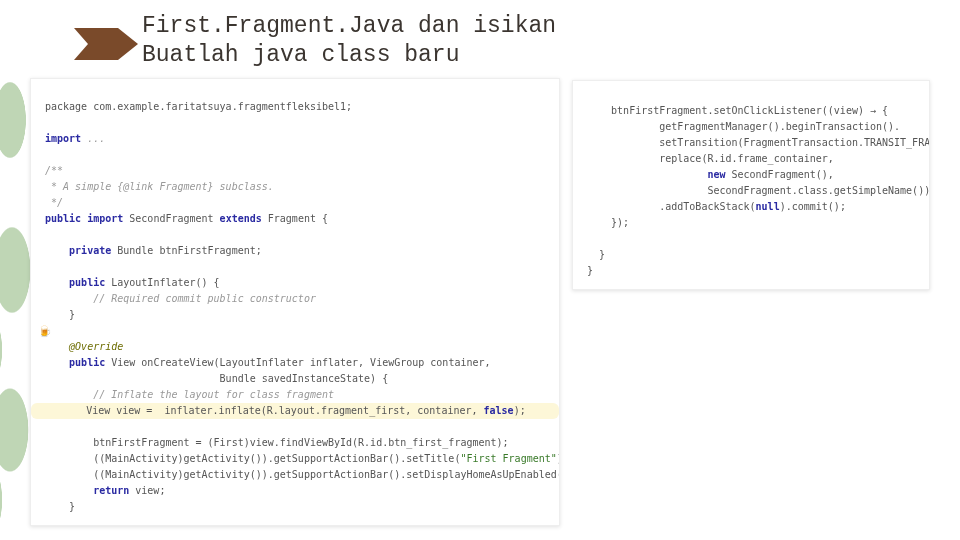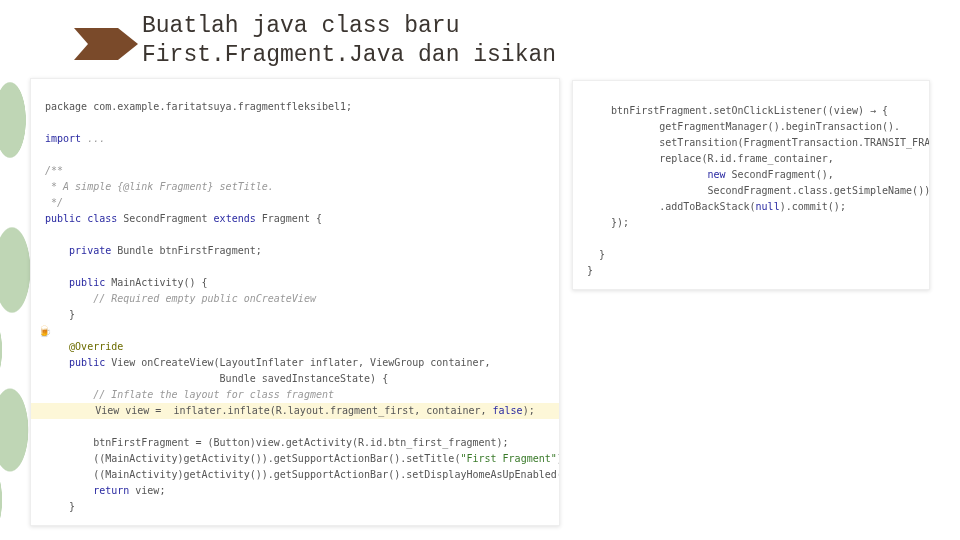--- a/index.html
+++ b/index.html
@@ -103,8 +103,8 @@
 </svg>
 
 <div class="title-area">
+  <div>First.Fragment.Java dan isikan</div>
   <div>Buatlah java class baru</div>
-  <div>First.Fragment.Java dan isikan</div>
 </div>
 
 <div class="code-left">

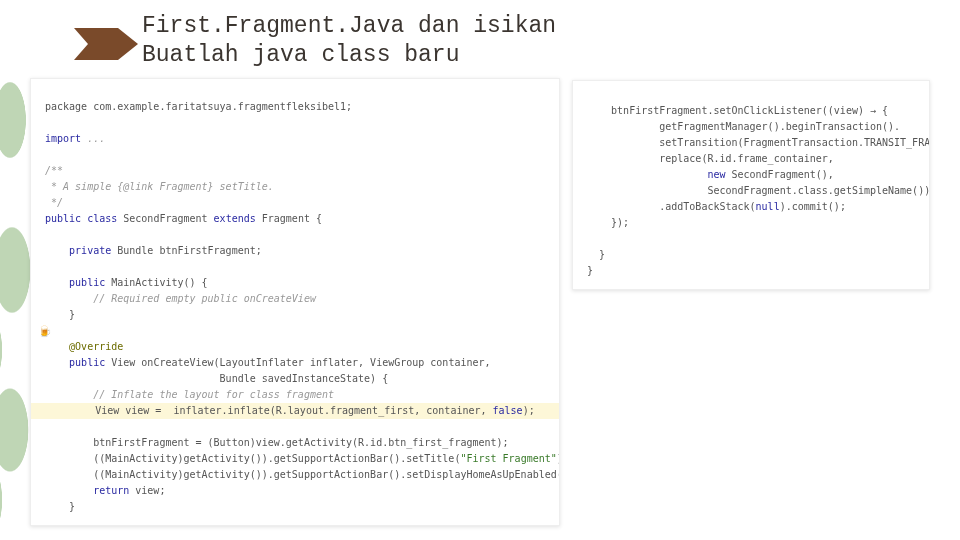--- a/index.html
+++ b/index.html
@@ -75,7 +75,7 @@
     width: 358px; height: 210px;
     padding: 6px 8px 6px 14px;
   }
-  .kw { color: #2a2aa2; font-weight: normal; }
+  .kw { color: #2a2aa2; font-weight: bold; }
   .cm { color: #999; font-style: italic; }
   .str { color: #3a7a2a; }
   .ann { color: #6c6c00; }

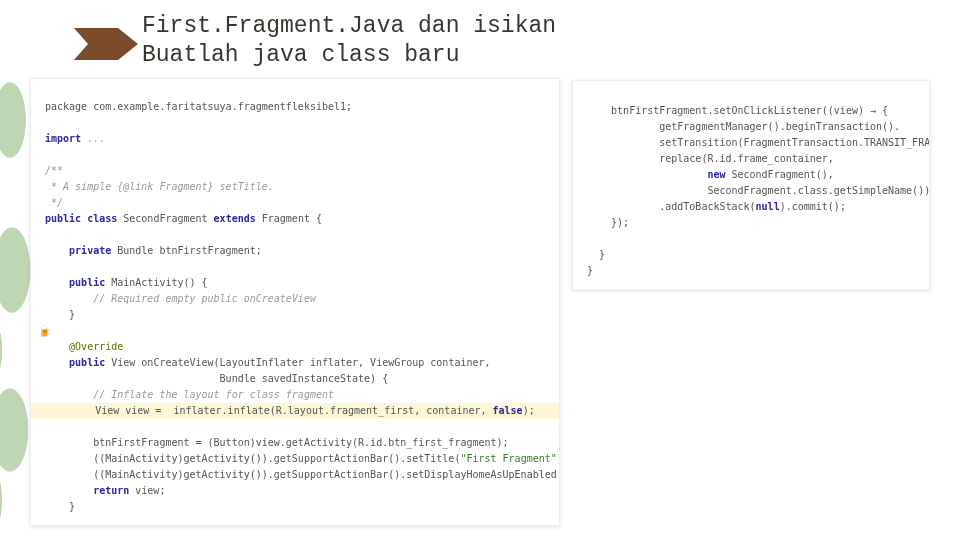--- a/index.html
+++ b/index.html
@@ -113,7 +113,7 @@
 <span class="kw">import </span><span class="cm">...</span>
 <span></span>
 <span class="cm">/**</span>
-<span class="cm"> * A simple {@link Fragment} setTitle.</span>
+<span class="cm"> * A simple {@link Fragment} subclass.</span>
 <span class="cm"> */</span>
 <span class="kw">public class </span><span>SecondFragment </span><span class="kw">extends </span><span>Fragment {</span>
 <span></span>

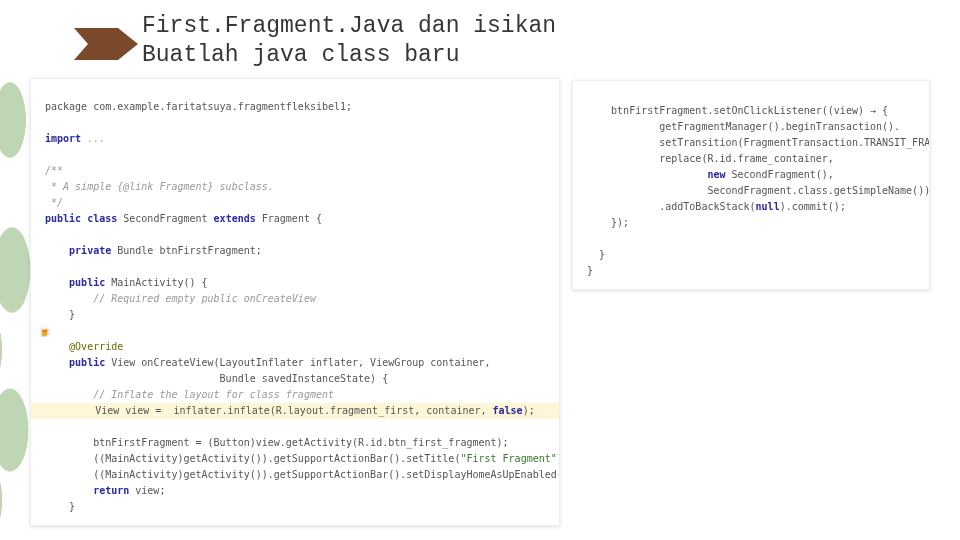--- a/index.html
+++ b/index.html
@@ -115,7 +115,7 @@
 <span class="cm">/**</span>
 <span class="cm"> * A simple {@link Fragment} subclass.</span>
 <span class="cm"> */</span>
-<span class="kw">public class </span><span>SecondFragment </span><span class="kw">extends </span><span>Fragment {</span>
+<span class="kw">public import </span><span>SecondFragment </span><span class="kw">extends </span><span>Fragment {</span>
 <span></span>
 <span class="kw">    private </span><span>Bundle btnFirstFragment;</span>
 <span></span>

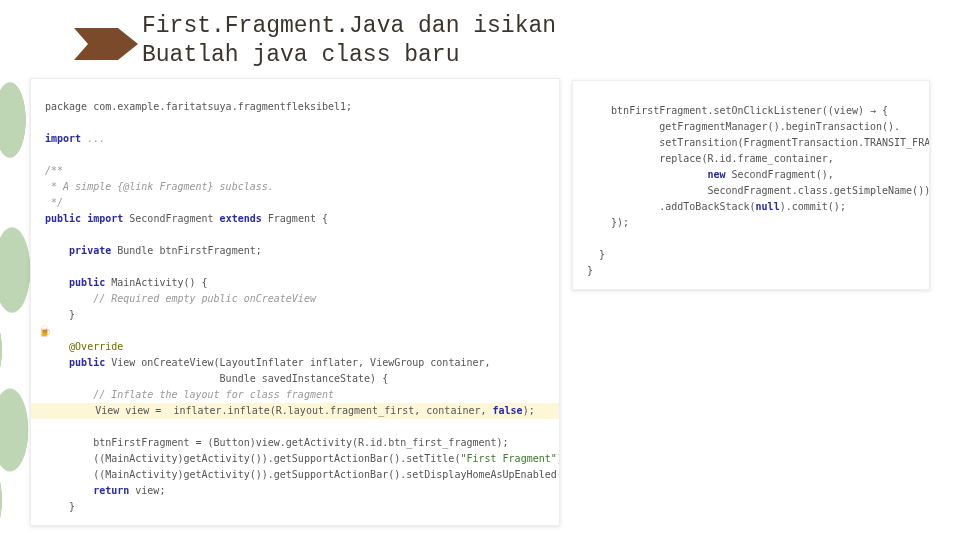--- a/index.html
+++ b/index.html
@@ -119,7 +119,7 @@
 <span></span>
 <span class="kw">    private </span><span>Bundle btnFirstFragment;</span>
 <span></span>
-<span class="kw">    public </span><span>MainActivity() {</span>
+<span class="kw">    public </span><span>LayoutInflater() {</span>
 <span class="cm">        // Required empty public onCreateView</span>
 <span>    }</span>
 <span></span>

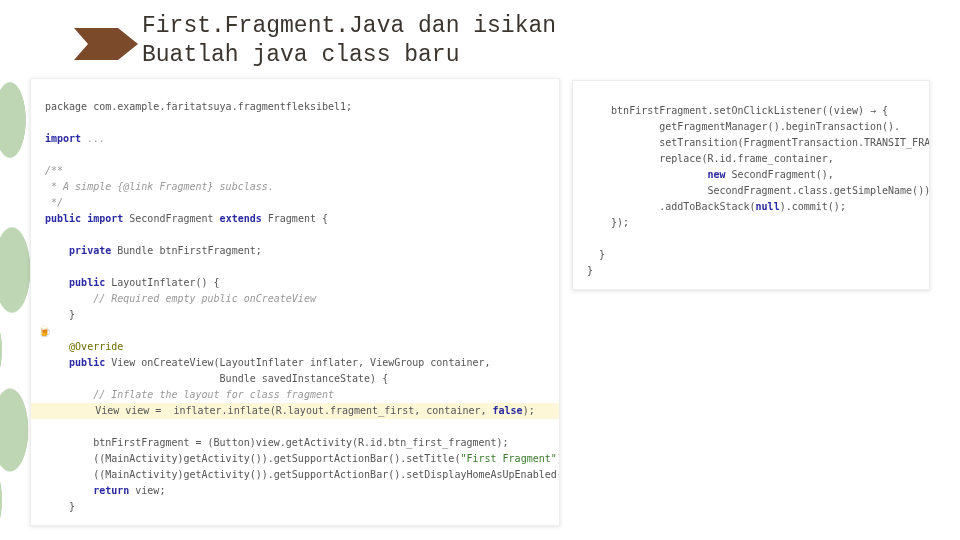--- a/index.html
+++ b/index.html
@@ -120,7 +120,7 @@
 <span class="kw">    private </span><span>Bundle btnFirstFragment;</span>
 <span></span>
 <span class="kw">    public </span><span>LayoutInflater() {</span>
-<span class="cm">        // Required empty public onCreateView</span>
+<span class="cm">        // Required commit public constructor</span>
 <span>    }</span>
 <span></span>
 <span class="ann">    @Override</span>

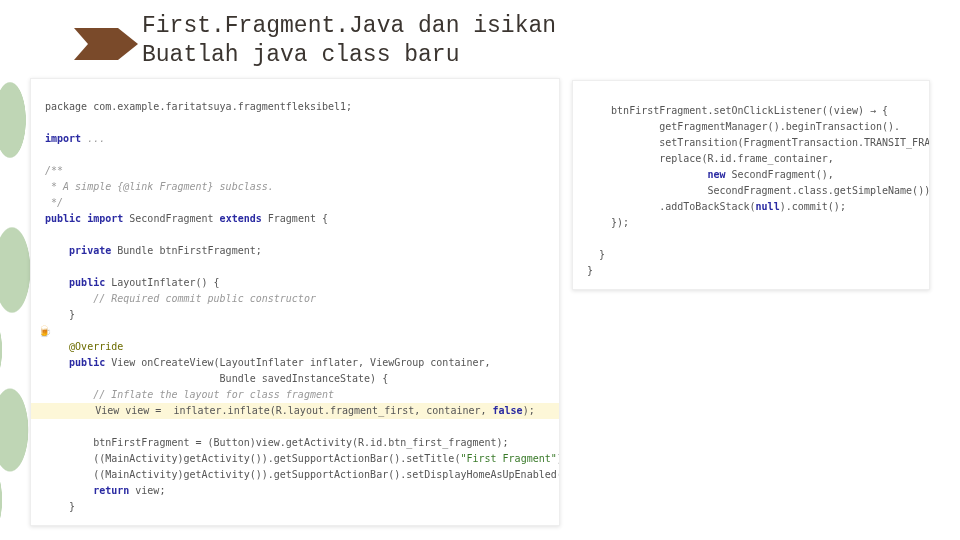--- a/index.html
+++ b/index.html
@@ -78,7 +78,7 @@
   .kw { color: #2a2aa2; font-weight: bold; }
   .cm { color: #999; font-style: italic; }
   .str { color: #3a7a2a; }
-  .ann { color: #6c6c00; }
+  .ann { color: #6c6c00; font-style: italic; }
   .hl {
     background: #fdf7d8;
     display: inline-block;

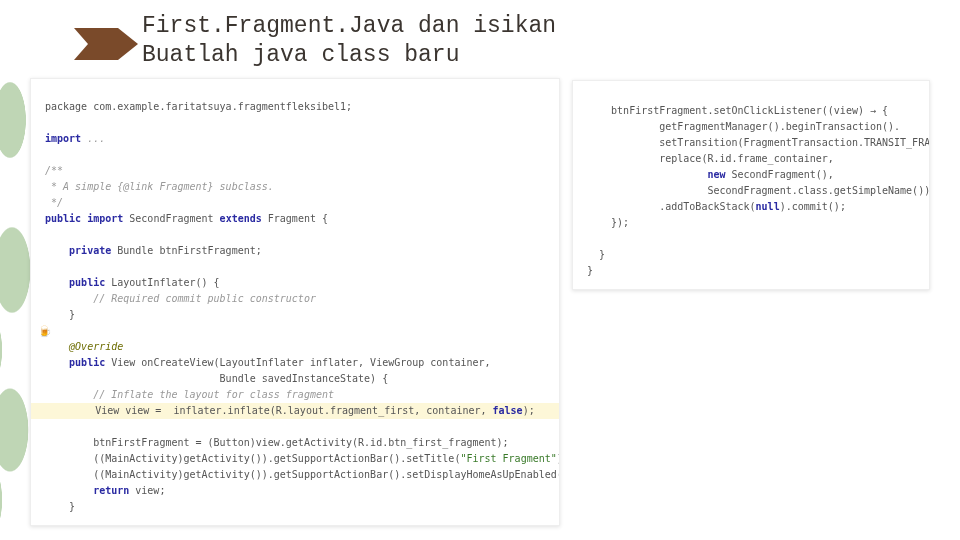--- a/index.html
+++ b/index.html
@@ -84,7 +84,8 @@
     display: inline-block;
     width: calc(100% + 20px);
     margin-left: -14px;
-    padding-left: 16px;
+    padding-left: 7px;
+    border-radius: 6px;
   }
   .mug {
     position: absolute;

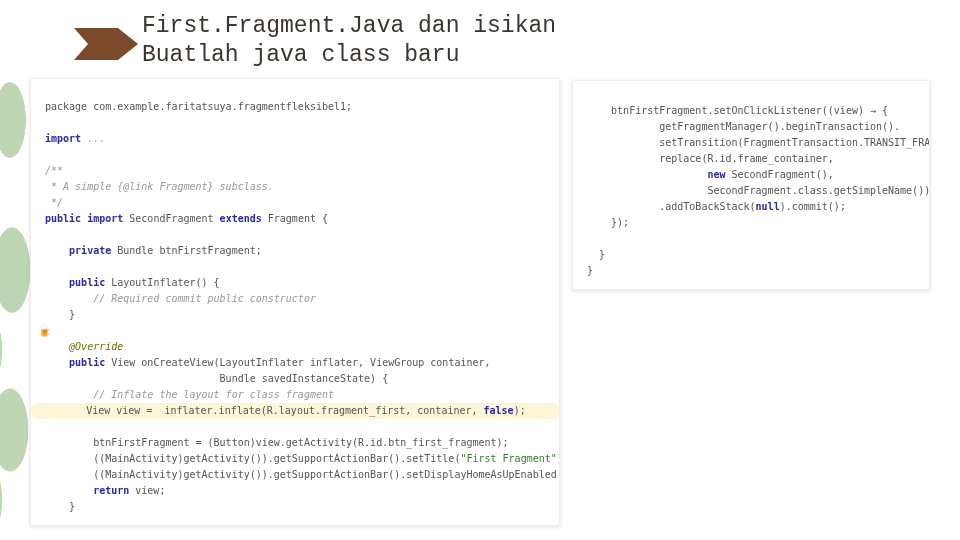--- a/index.html
+++ b/index.html
@@ -130,7 +130,7 @@
 <span class="cm">        // Inflate the layout for class fragment</span>
 <span class="hl"><span>        View view =  inflater.inflate(</span><span>R.layout.fragment_first, container, </span><span class="kw">false</span><span>);</span></span>
 <span></span>
-<span>        btnFirstFragment = (Button)view.getActivity(R.id.btn_first_fragment);</span>
+<span>        btnFirstFragment = (First)view.findViewById(R.id.btn_first_fragment);</span>
 <span>        ((MainActivity)getActivity()).getSupportActionBar().setTitle(</span><span class="str">"First Fragment"</span><span>);</span>
 <span>        ((MainActivity)getActivity()).getSupportActionBar().setDisplayHomeAsUpEnabled(</span>
 <span class="kw">        return </span><span>view;</span>

